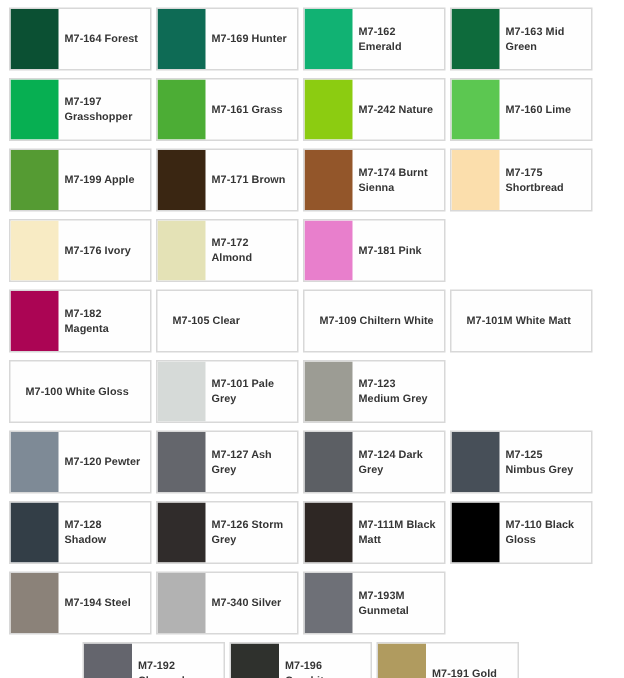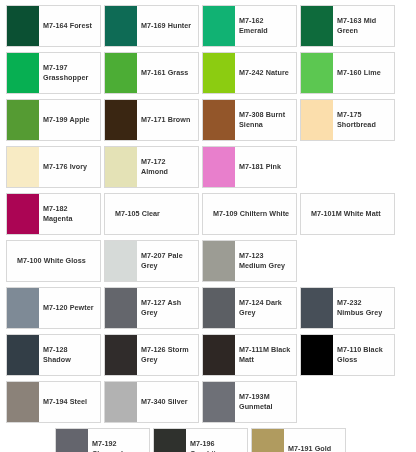--- a/index.html
+++ b/index.html
@@ -143,7 +143,7 @@
       <div class="swatch-card">
         <div class="swatch-chip" style="background: rgb(147, 86, 42); --c: #93562A;"></div>
         <div class="swatch-label-wrap">
-          <div class="swatch-label">M7-308 Burnt Sienna</div>
+          <div class="swatch-label">M7-174 Burnt Sienna</div>
         </div>
       </div>
       <div class="swatch-card">

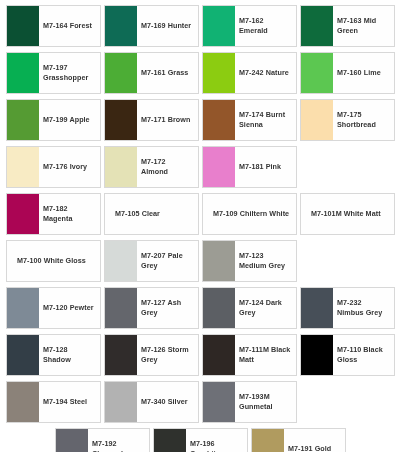--- a/index.html
+++ b/index.html
@@ -205,7 +205,7 @@
       <div class="swatch-card">
         <div class="swatch-chip" style="background: rgb(214, 218, 216); --c: #D6DAD8;"></div>
         <div class="swatch-label-wrap">
-          <div class="swatch-label">M7-207 Pale Grey</div>
+          <div class="swatch-label">M7-101 Pale Grey</div>
         </div>
       </div>
       <div class="swatch-card">

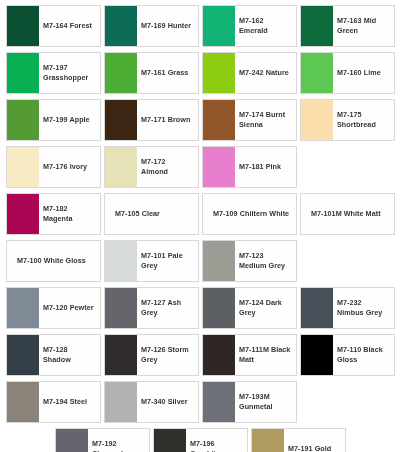--- a/index.html
+++ b/index.html
@@ -237,7 +237,7 @@
       <div class="swatch-card">
         <div class="swatch-chip" style="background: rgb(71, 79, 88); --c: #474F58;"></div>
         <div class="swatch-label-wrap">
-          <div class="swatch-label">M7-232 Nimbus Grey</div>
+          <div class="swatch-label">M7-125 Nimbus Grey</div>
         </div>
       </div>
     </div>

